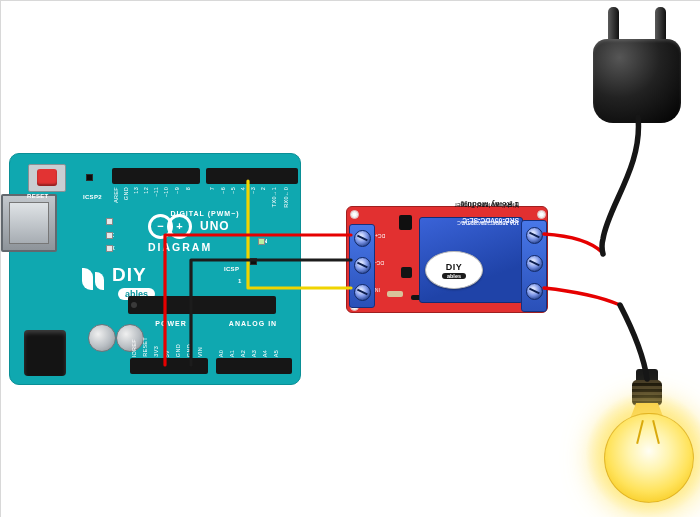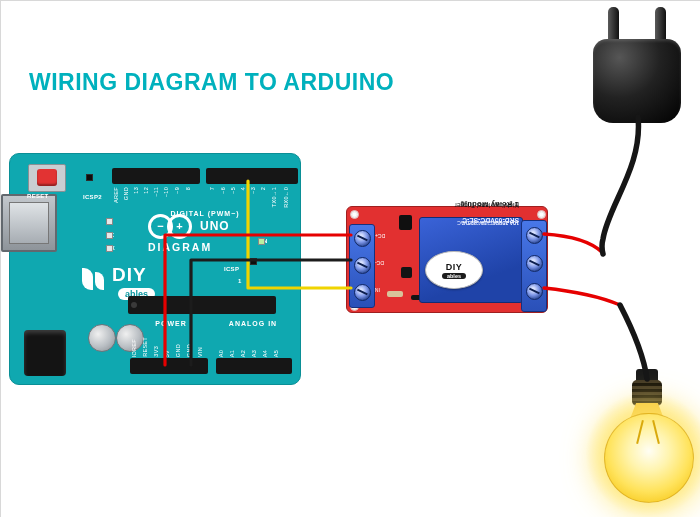--- a/index.html
+++ b/index.html
@@ -113,7 +113,6 @@
 
 <div class="canvas">
 
-  <div class="title">WIRING DIAGRAM TO ARDUINO</div>
 
   <div class="arduino">
     <div class="usb"></div>

